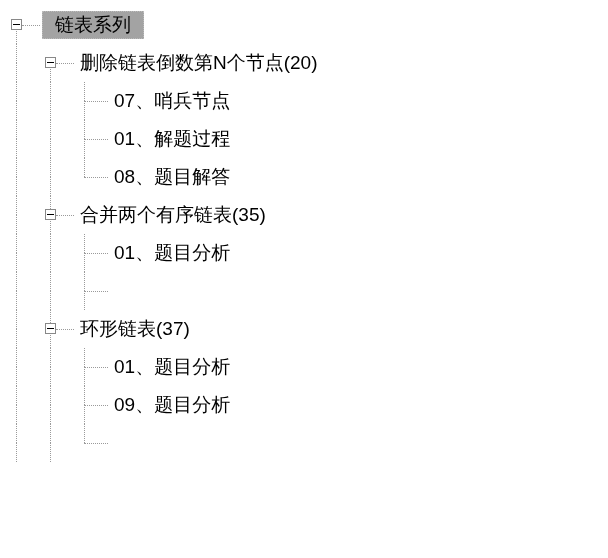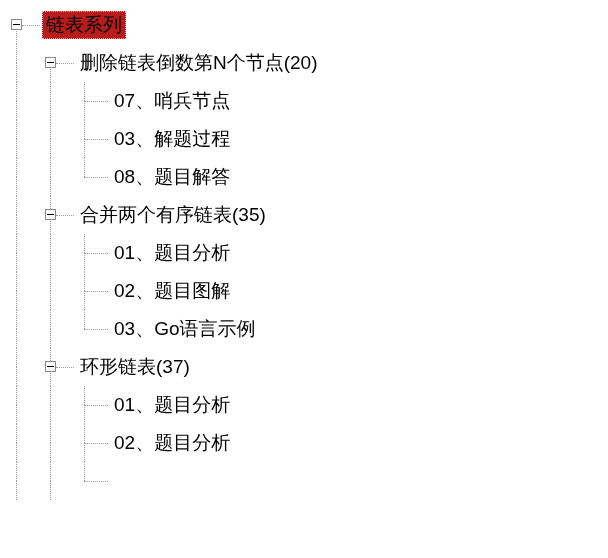--- a/index.html
+++ b/index.html
@@ -74,9 +74,9 @@
     white-space: nowrap;
   }
   .label.sel {
-    background: #b91c1c;
+    background: #a3a3a3;
     border: 1px dotted #bbb;
-    padding: 0 3px;
+    padding: 0 12px;
   }
   .children {
     position: relative;

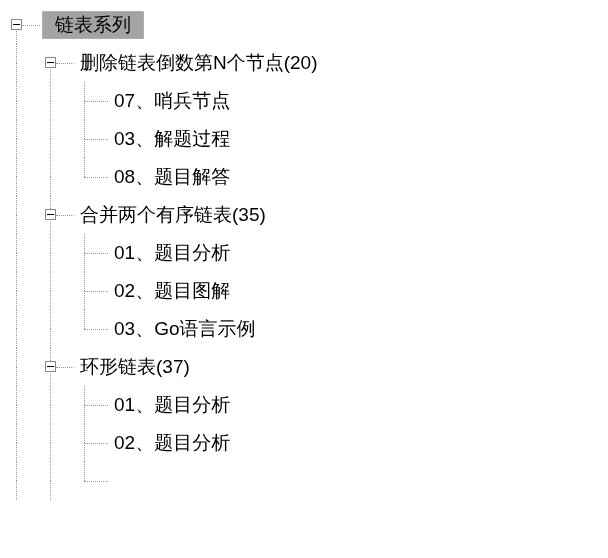--- a/index.html
+++ b/index.html
@@ -149,7 +149,7 @@
               <div class="v-bot"></div>
               <div class="h"></div>
             </div>
-          <span class="label">03、解题过程</span>
+          <span class="label">01、解题过程</span>
         </div>
 
         <div class="row">

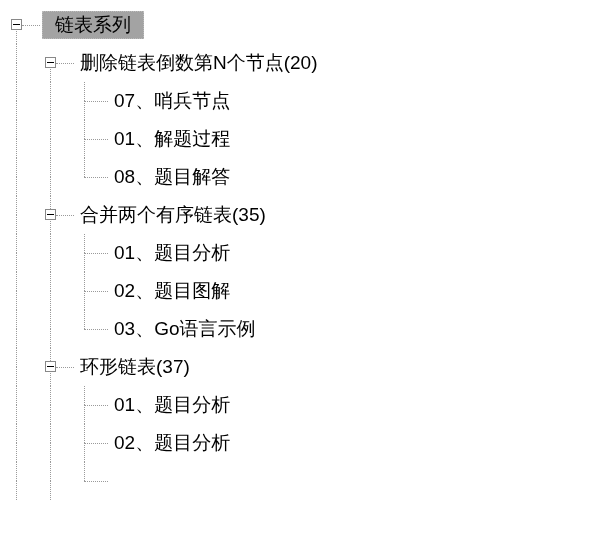--- a/index.html
+++ b/index.html
@@ -217,7 +217,6 @@
               <div class="v-bot"></div>
               <div class="h"></div>
             </div>
-          <span class="label">02、题目图解</span>
         </div>
         <div class="row">
           <div class="gutter">

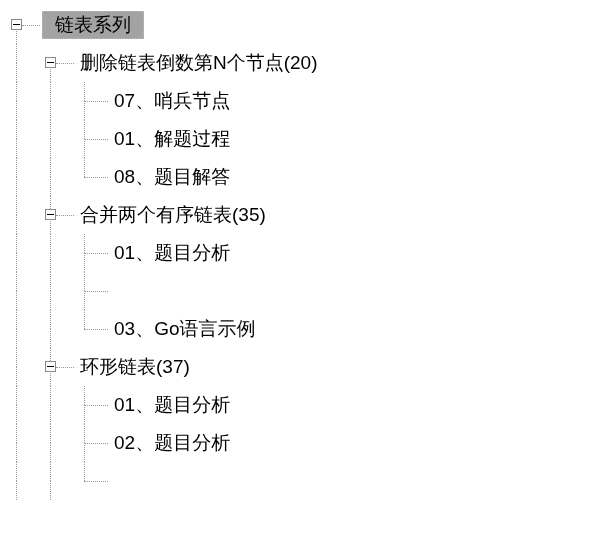--- a/index.html
+++ b/index.html
@@ -218,21 +218,6 @@
               <div class="h"></div>
             </div>
         </div>
-        <div class="row">
-          <div class="gutter">
-              <div class="v-top"></div>
-              <div class="v-bot"></div>
-            </div>
-          <div class="gutter">
-              <div class="v-top"></div>
-              <div class="v-bot"></div>
-            </div>
-          <div class="gutter">
-              <div class="v-top"></div>
-              <div class="h"></div>
-            </div>
-          <span class="label">03、Go语言示例</span>
-        </div>
       </div>
     </div>
 

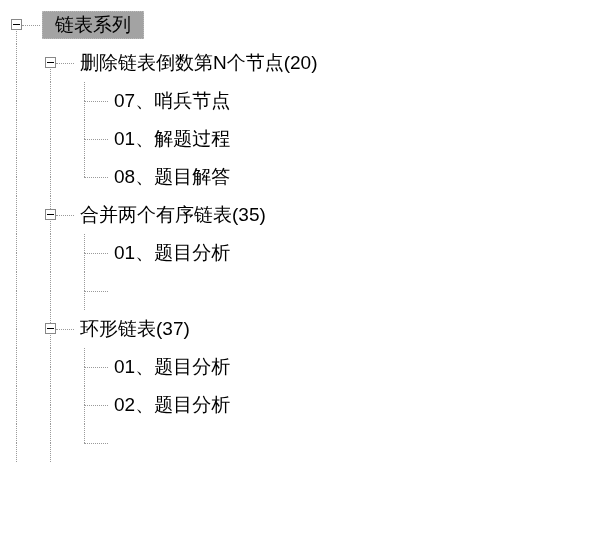--- a/index.html
+++ b/index.html
@@ -268,7 +268,7 @@
               <div class="v-bot"></div>
               <div class="h"></div>
             </div>
-          <span class="label">02、题目分析</span>
+          <span class="label">09、题目分析</span>
         </div>
         <div class="row">
           <div class="gutter">

